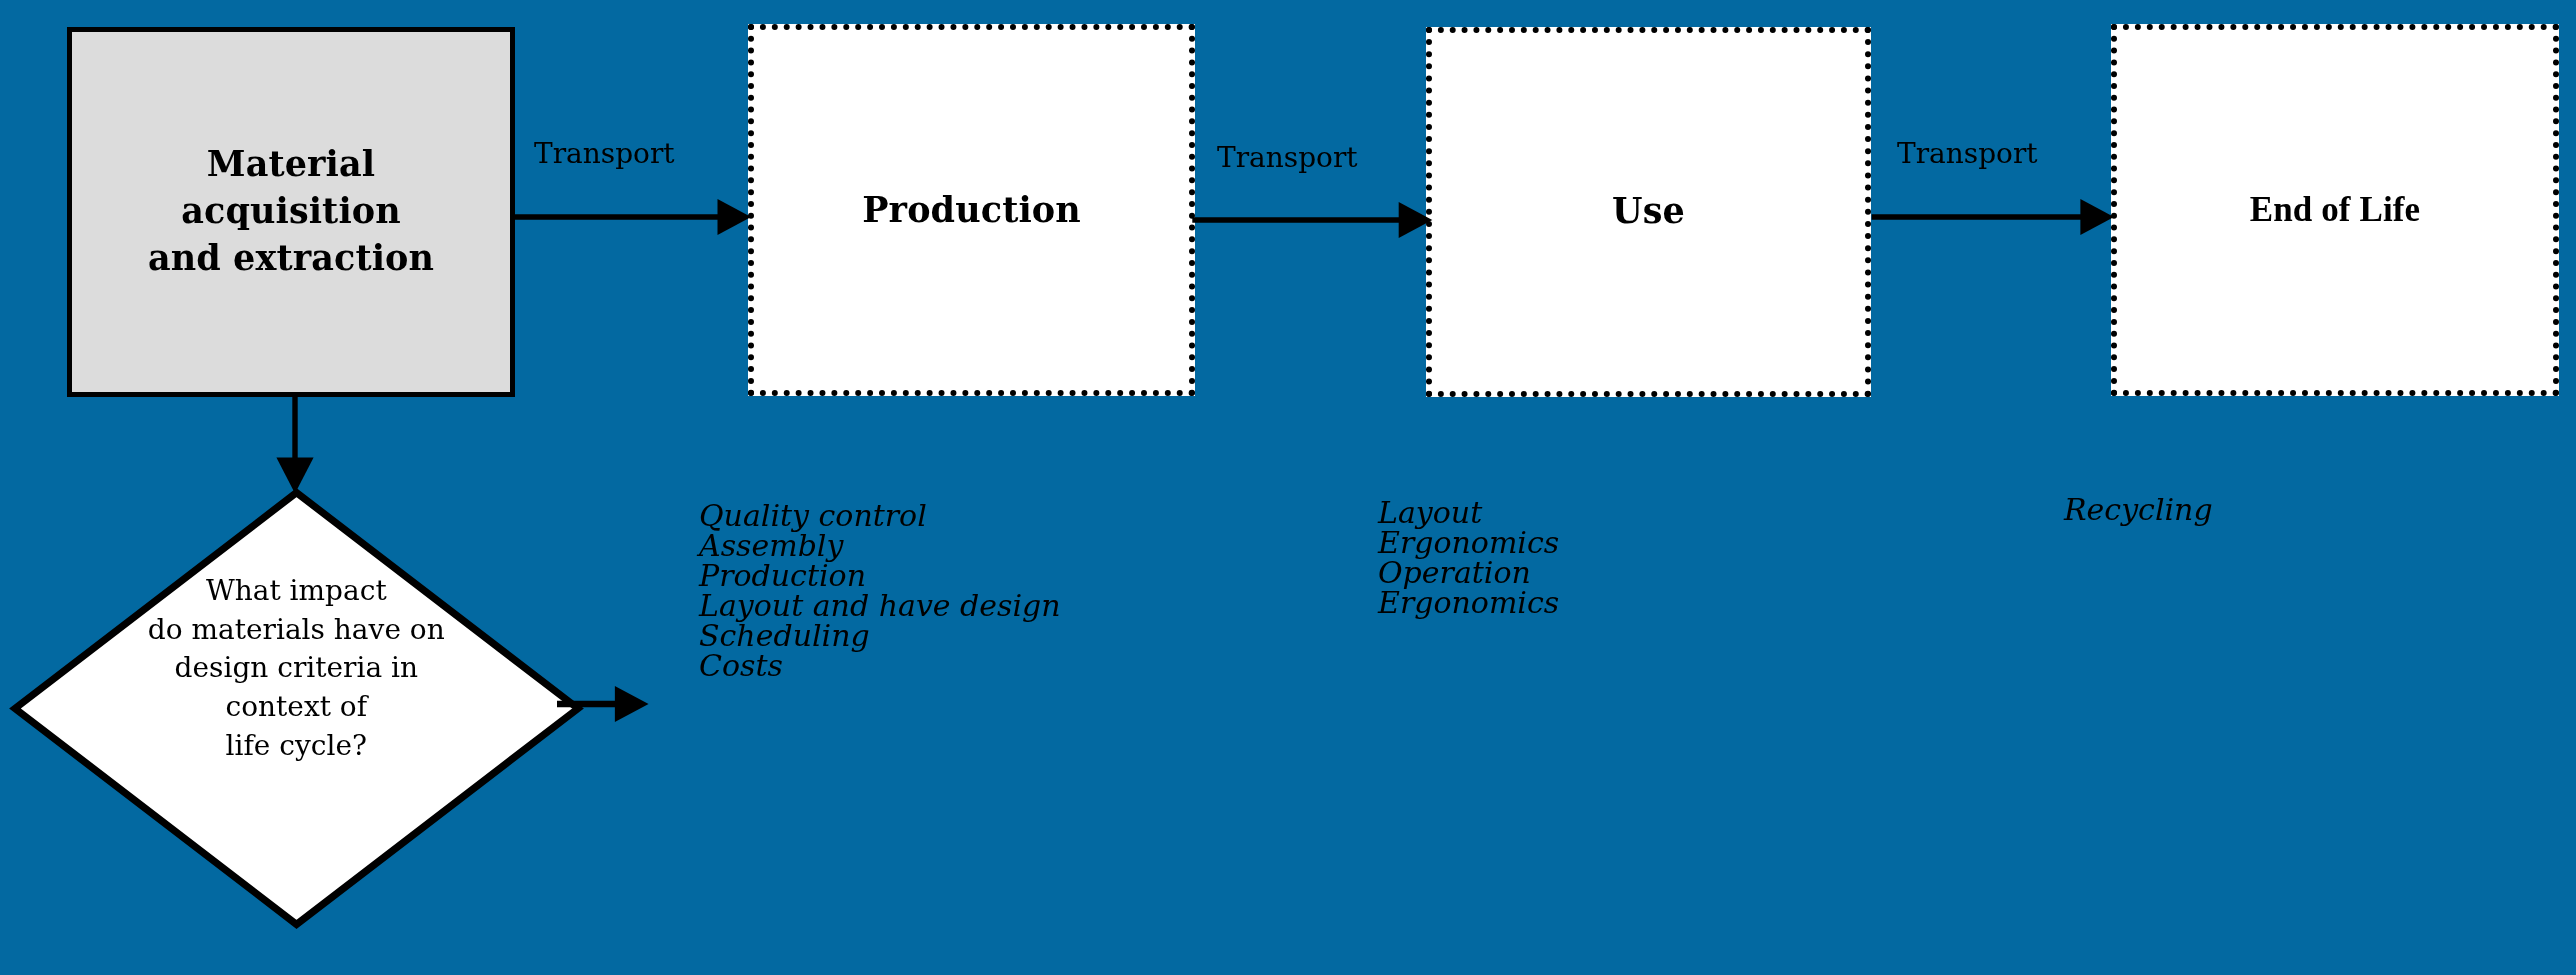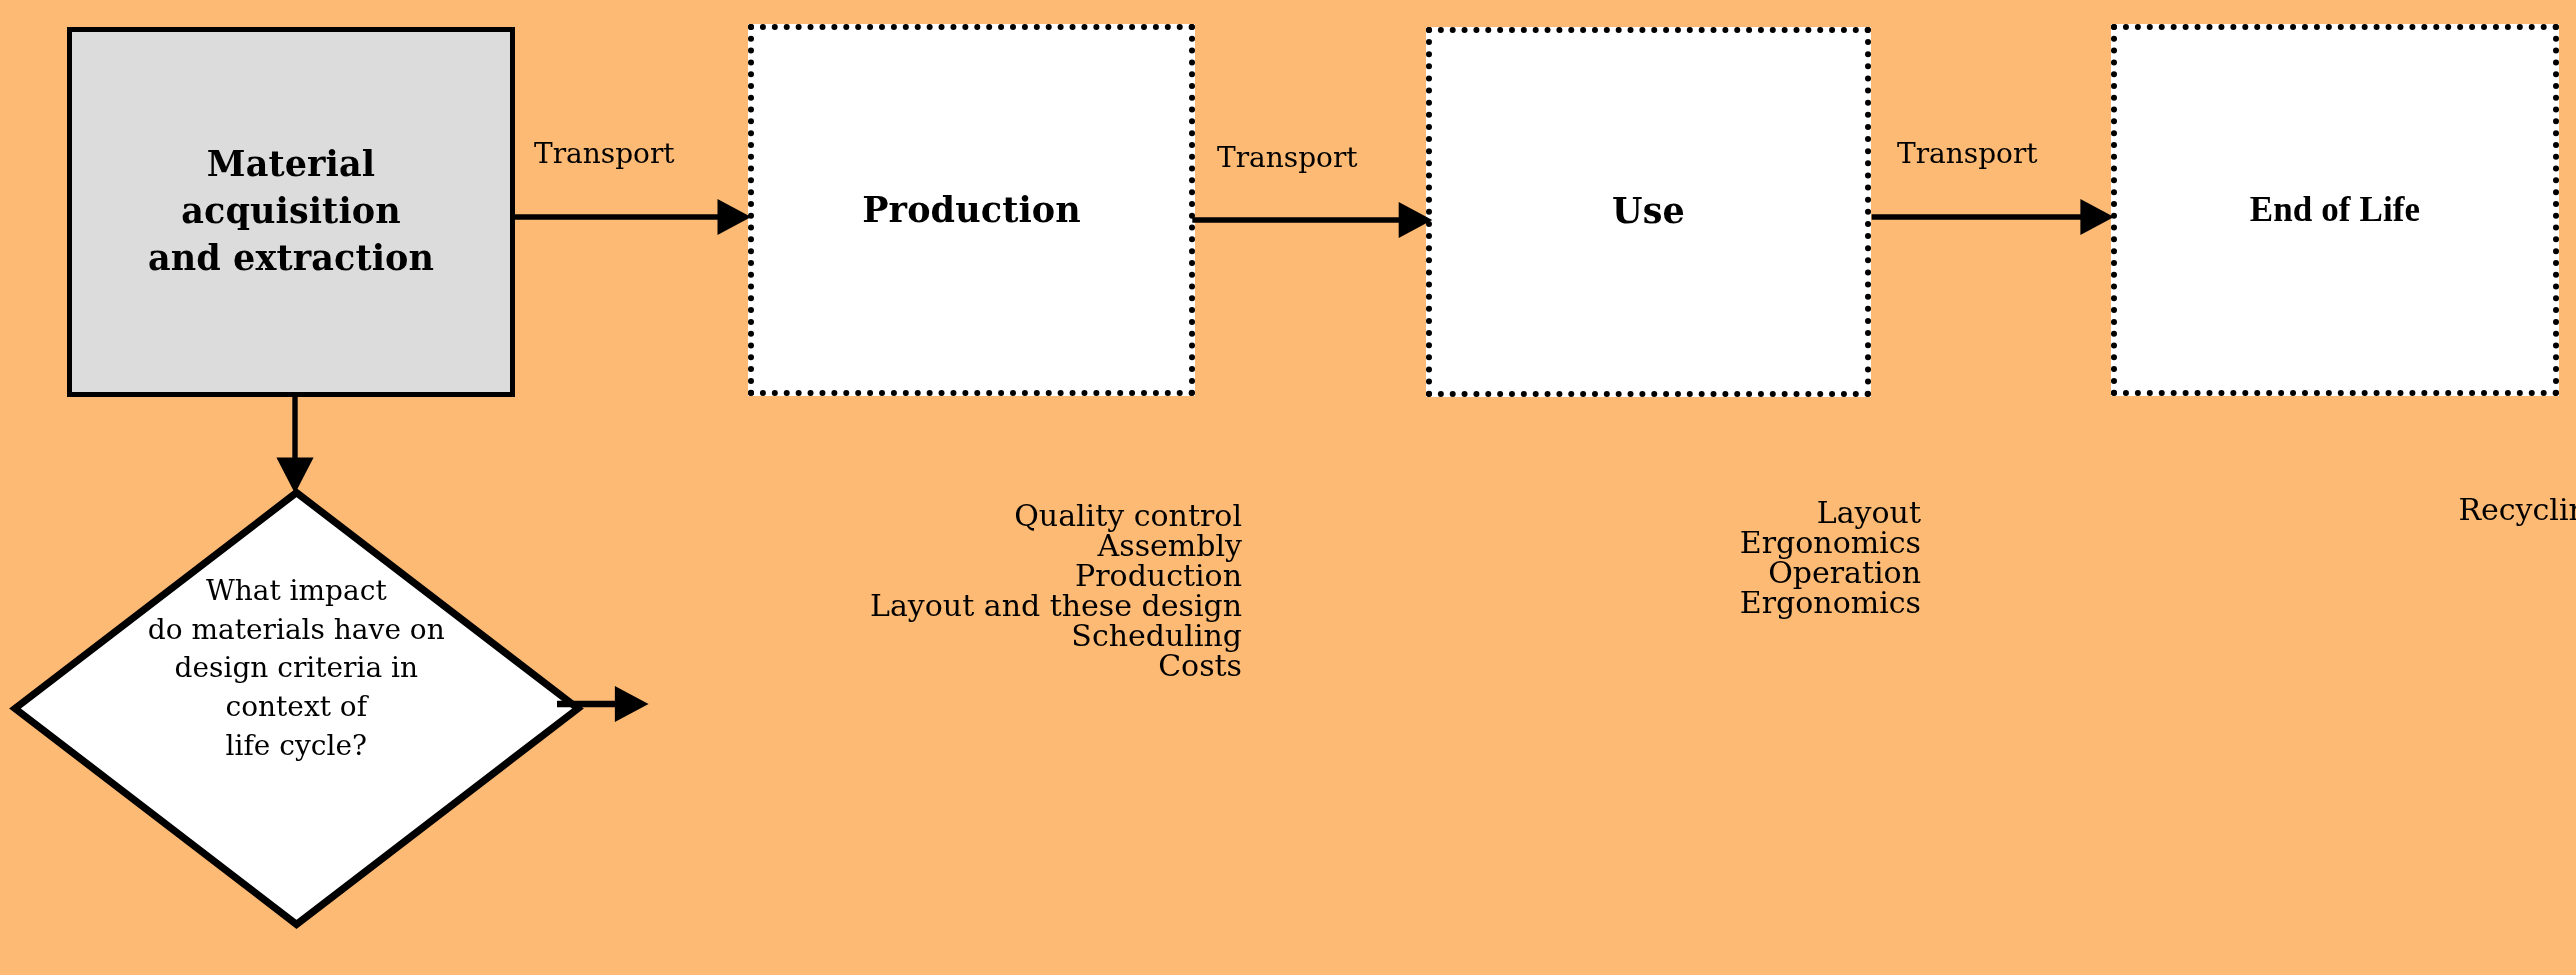--- a/index.html
+++ b/index.html
@@ -11,7 +11,7 @@
     position: relative;
     width: 2576px;
     height: 975px;
-    background: #fdba74;
+    background: #0369a1;
     font-family: "DejaVu Serif", "Liberation Serif", serif;
     overflow: hidden;
   }

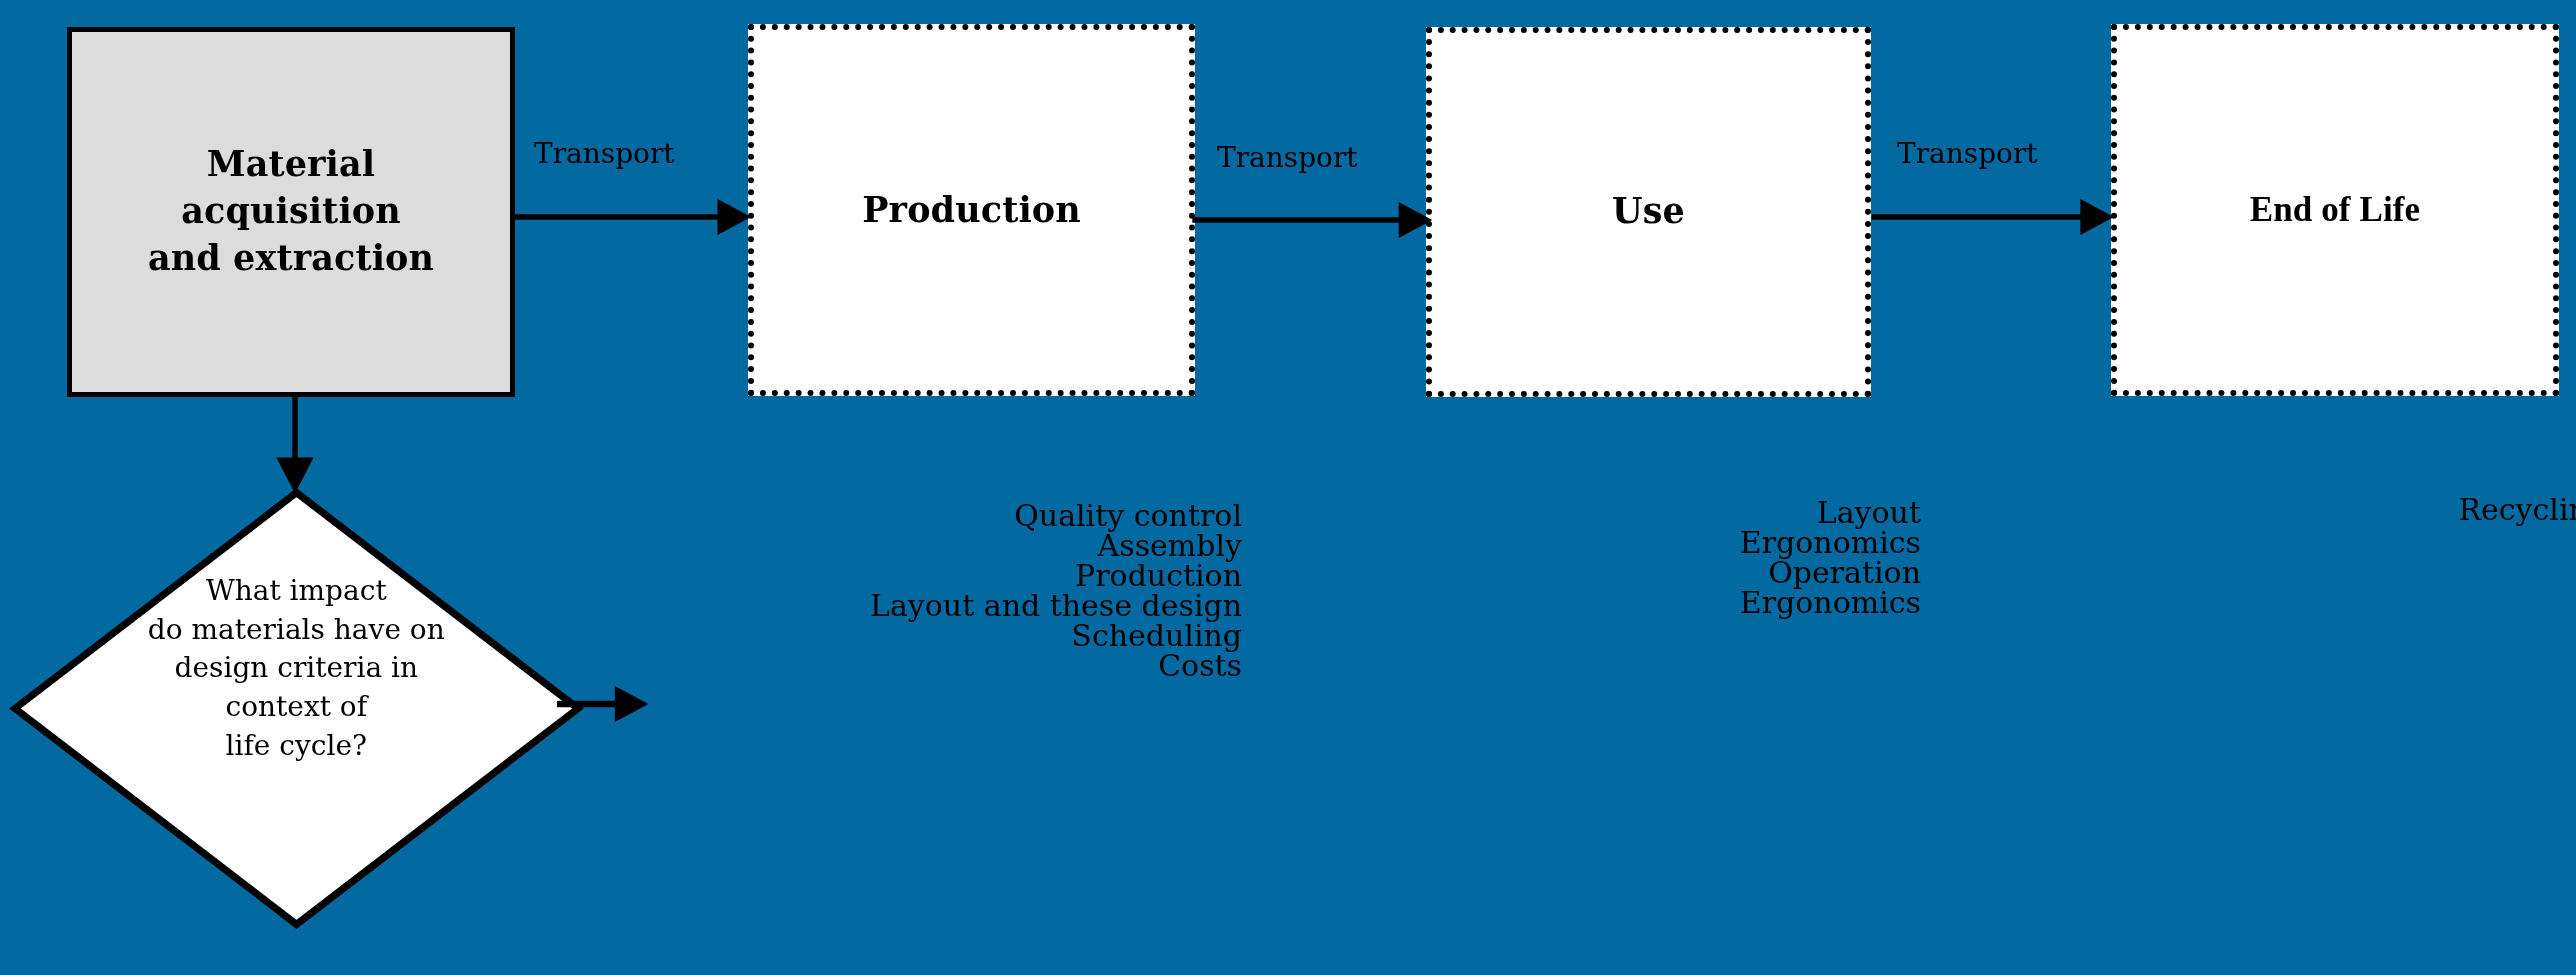--- a/index.html
+++ b/index.html
@@ -65,10 +65,11 @@
   
   .criteria-list {
     position: absolute;
-    text-align: right;
+    text-align: left;
     font-size: 30px;
     line-height: 1.0;
     color: #000000;
+    font-style: italic;
   }
   .criteria-list .criteria-item {
     display: block;

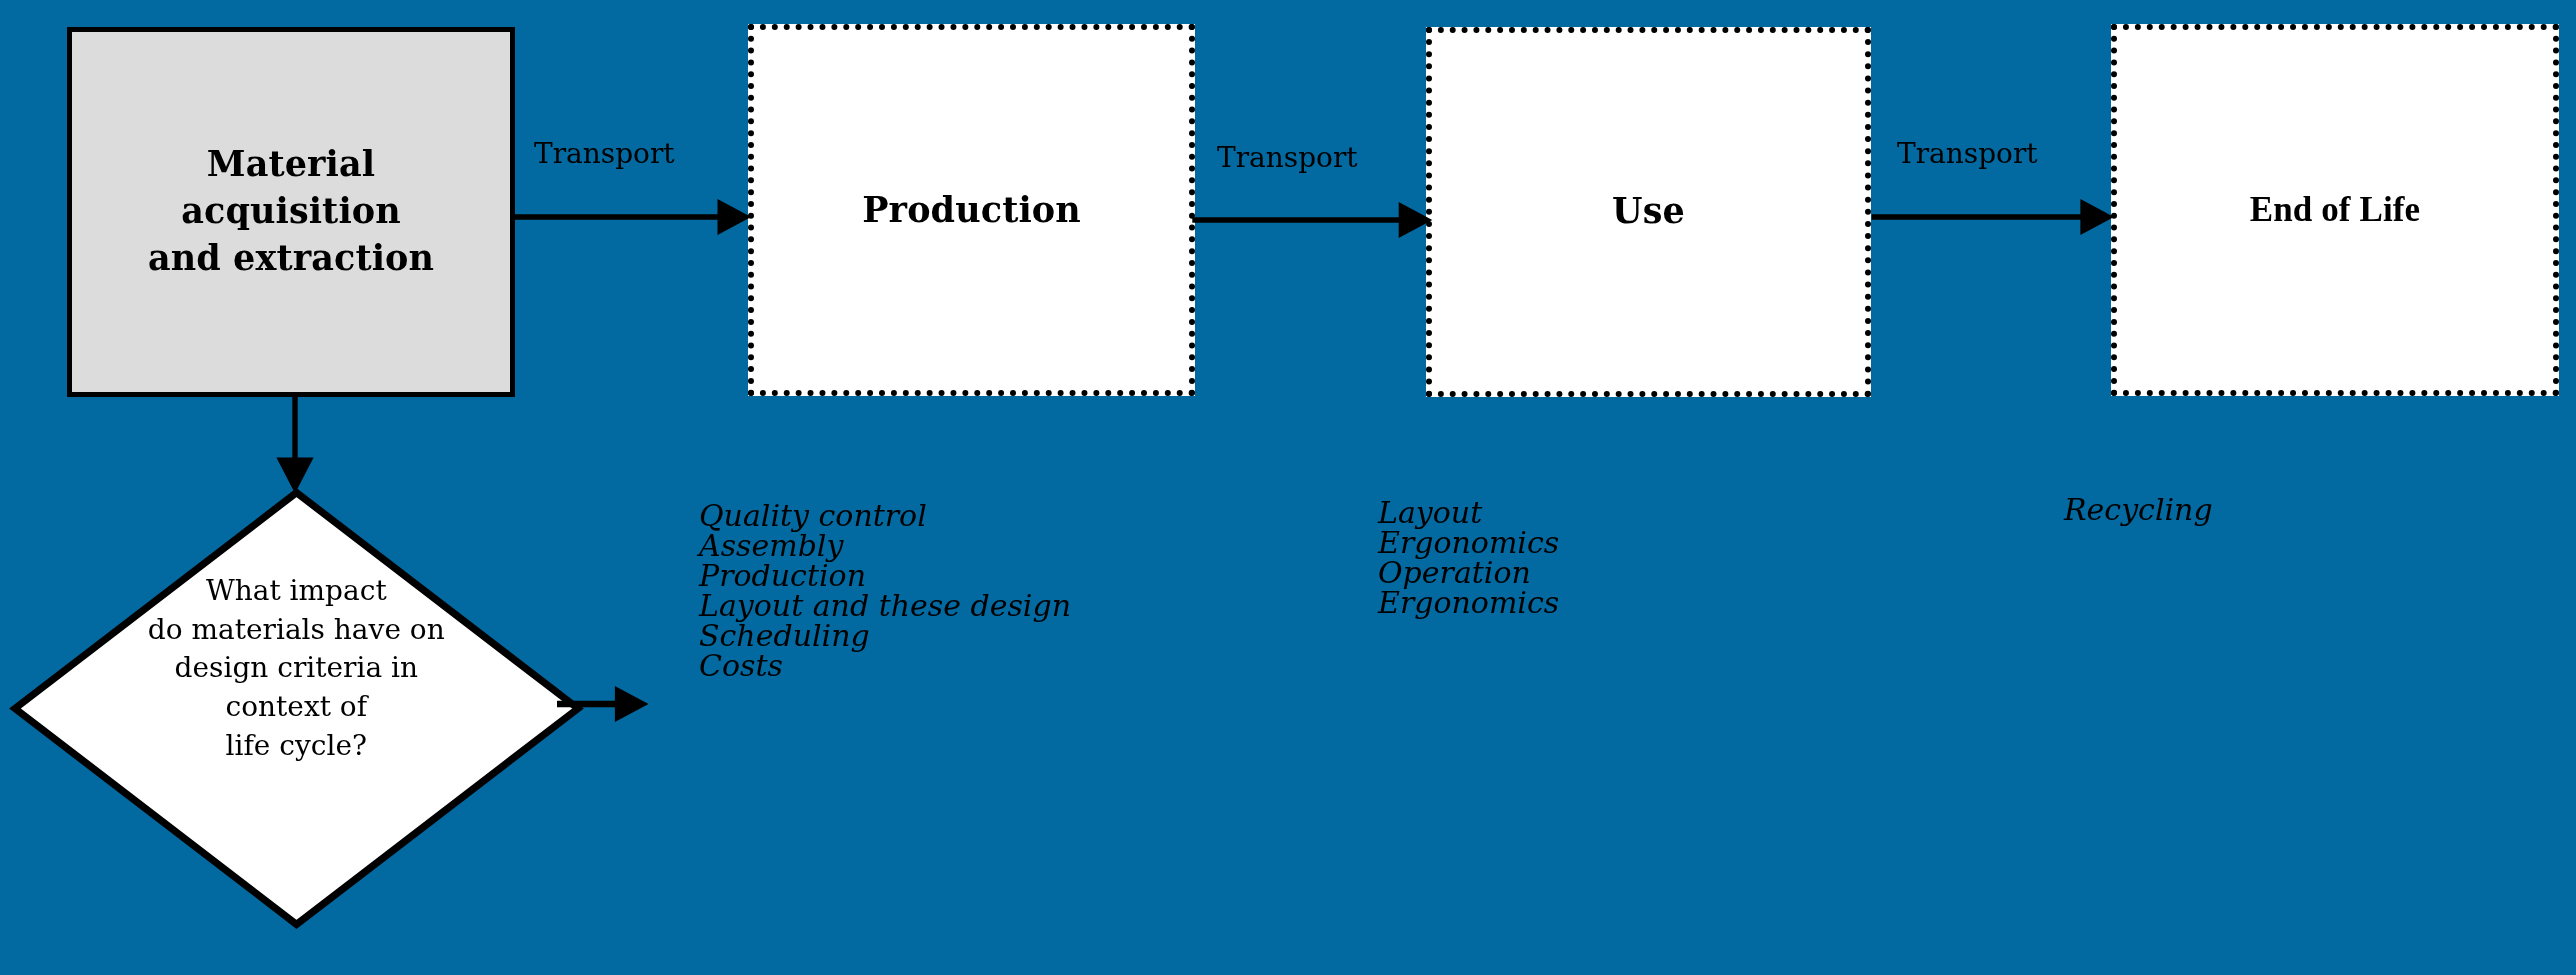--- a/index.html
+++ b/index.html
@@ -171,7 +171,7 @@
     <span class="criteria-item">Quality control</span>
     <span class="criteria-item">Assembly</span>
     <span class="criteria-item">Production</span>
-    <span class="criteria-item">Layout and these design</span>
+    <span class="criteria-item">Layout and have design</span>
     <span class="criteria-item">Scheduling</span>
     <span class="criteria-item">Costs</span>
   </div>

